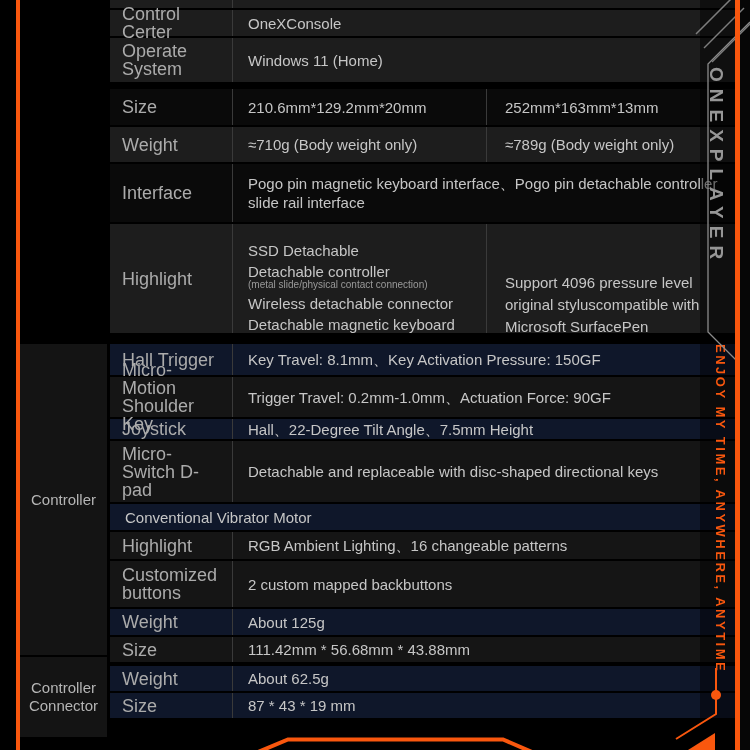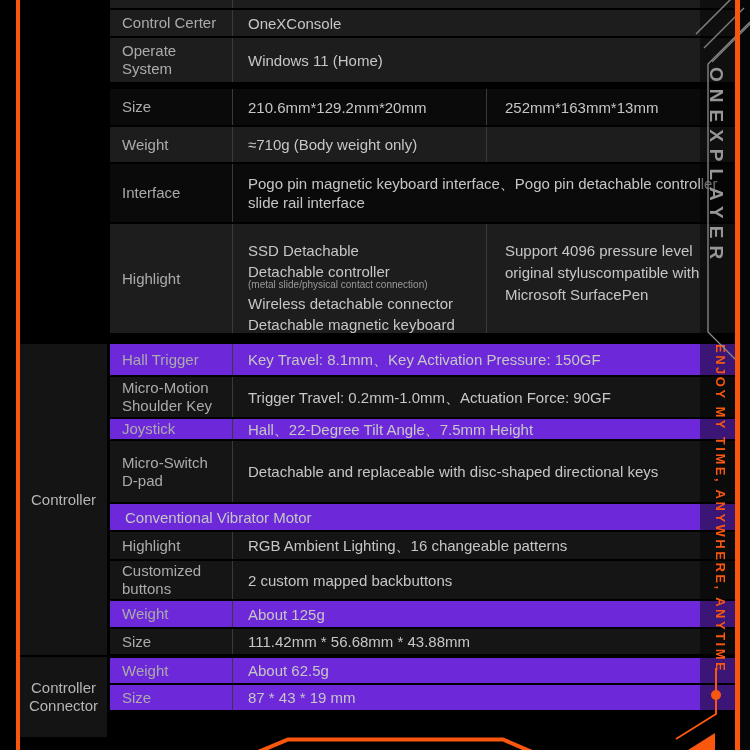--- a/index.html
+++ b/index.html
@@ -24,7 +24,7 @@
   .gap7  { height:7px;  background:#000; }
   .gap11 { height:11px; background:#000; }
   .cell { display:flex; align-items:center; }
-  .cell.label { width:123px; flex:none; border-right:1px solid #3a3a3a; padding:3px 8px 3px 12px; color:#ababab; font-size:15px; line-height:18px; }
+  .cell.label { width:123px; flex:none; border-right:1px solid #3a3a3a; padding:3px 8px 3px 12px; color:#ababab; font-size:18px; line-height:18px; }
   .cell.value { flex:1; padding:3px 10px 3px 15px; color:#c6c6c6; font-size:15px; line-height:19px; }
   .cell.value.first { width:254px; flex:none; border-right:1px solid #3a3a3a; }
   .cell.value.second { padding-left:18px; }

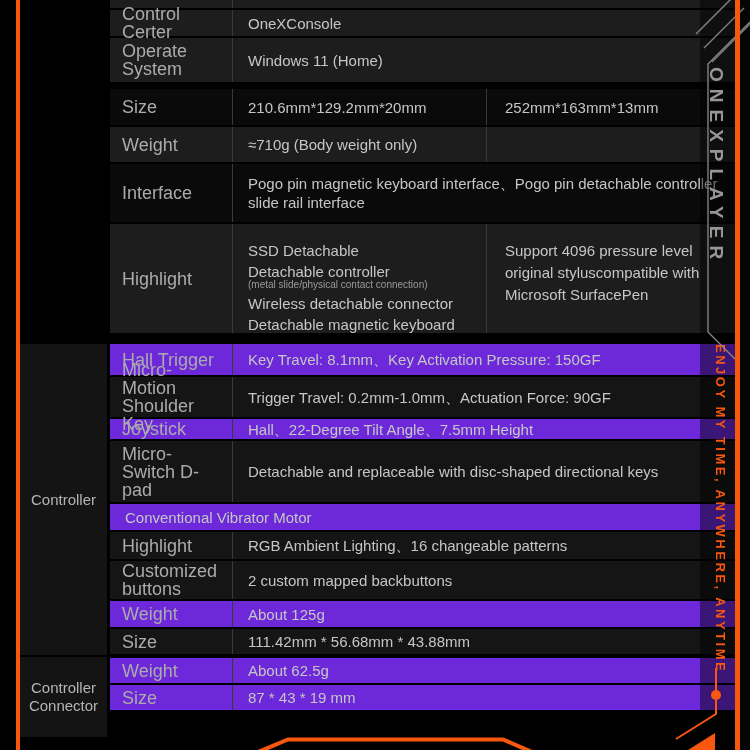--- a/index.html
+++ b/index.html
@@ -83,6 +83,7 @@
     <div class="row shade-top" style="height:35px">
       <div class="cell label">Weight</div>
       <div class="cell value first">≈710g (Body weight only)</div>
+      <div class="cell value second">≈789g (Body weight only)</div>
     </div>
     <div class="gap2"></div>
 

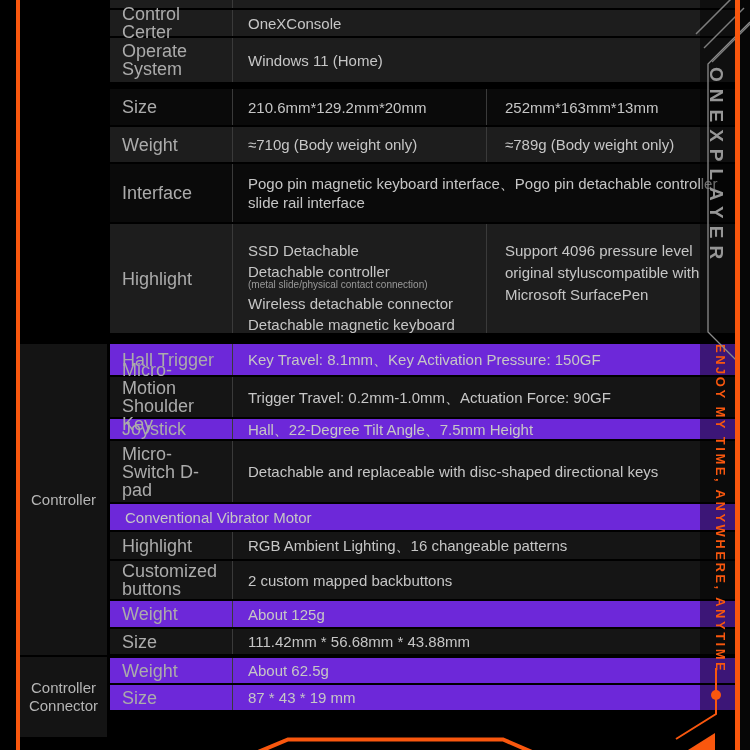--- a/index.html
+++ b/index.html
@@ -32,7 +32,7 @@
   .cell.top { align-items:flex-start; padding-top:16px; }
   .lines div { line-height:21px; }
   .lines .small { font-size:10px; line-height:11px; color:#9a9a9a; margin-top:-3px; margin-bottom:3px; }
-  .hl-right { max-width:220px; line-height:22px; }
+  .hl-right { max-width:220px; line-height:22px;margin-top:32px; }
 
   
   .right-strip { position:absolute; left:700px; top:0; width:35px; height:750px; background:rgba(0,0,0,0.45); }

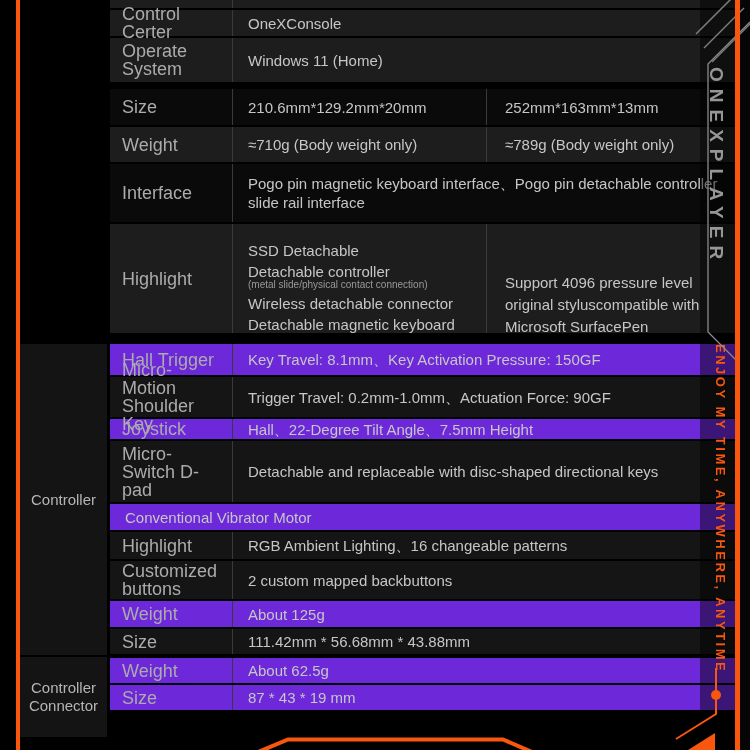--- a/index.html
+++ b/index.html
@@ -18,7 +18,7 @@
   .row { display:flex; width:100%; }
   .row.shade-top  { background:#1d1d1d; }
   .row.shade-dark { background:#0a0a0a; }
-  .row.shade-L    { background:#6d28d9; }
+  .row.shade-L    { background:#0f172a; }
   .row.shade-D    { background:#151515; }
   .gap2  { height:2px;  background:#000; }
   .gap7  { height:7px;  background:#000; }

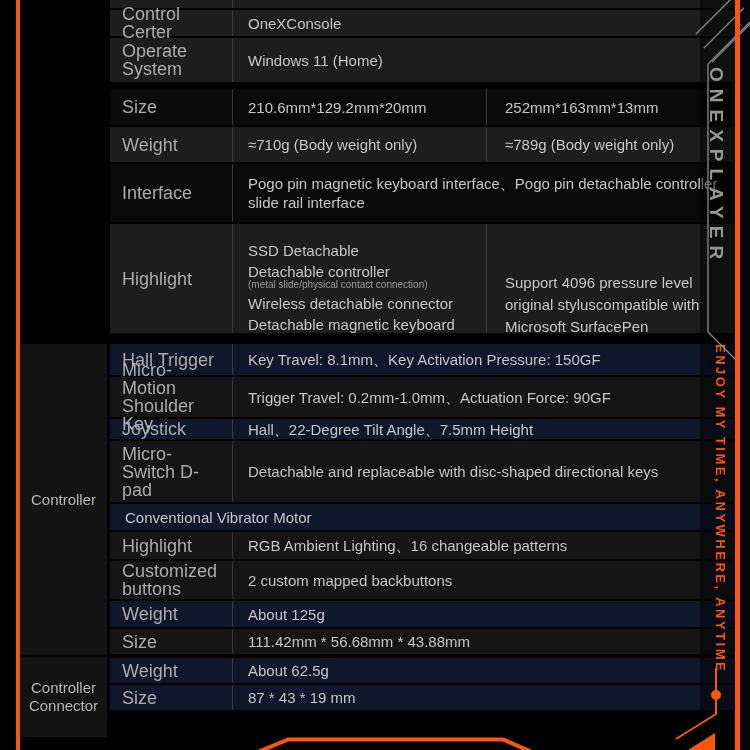--- a/index.html
+++ b/index.html
@@ -141,7 +141,7 @@
       <div class="cell value">RGB Ambient Lighting、16 changeable patterns</div>
     </div>
     <div class="gap2"></div>
-    <div class="row shade-D" style="height:38px">
+    <div class="row shade-D" style="height:46px">
       <div class="cell label">Customized buttons</div>
       <div class="cell value">2 custom mapped backbuttons</div>
     </div>

